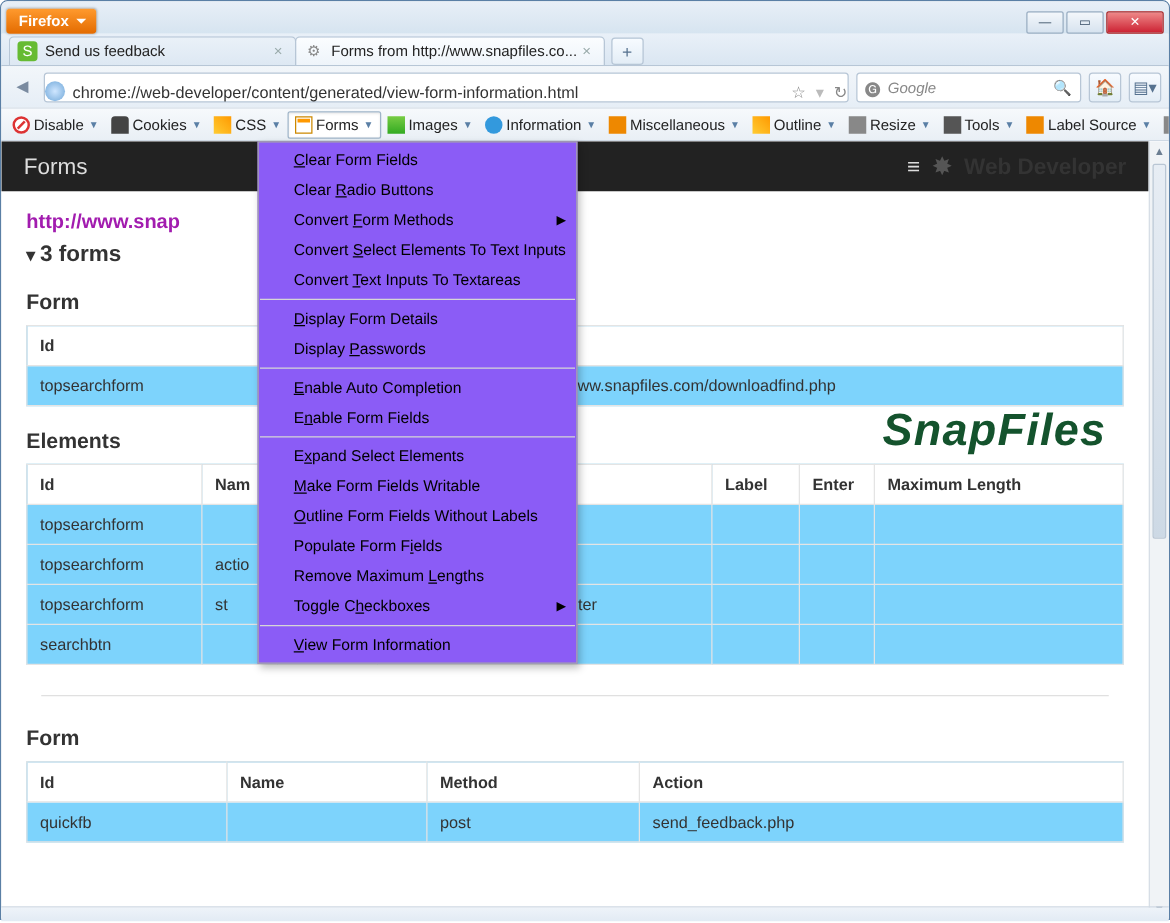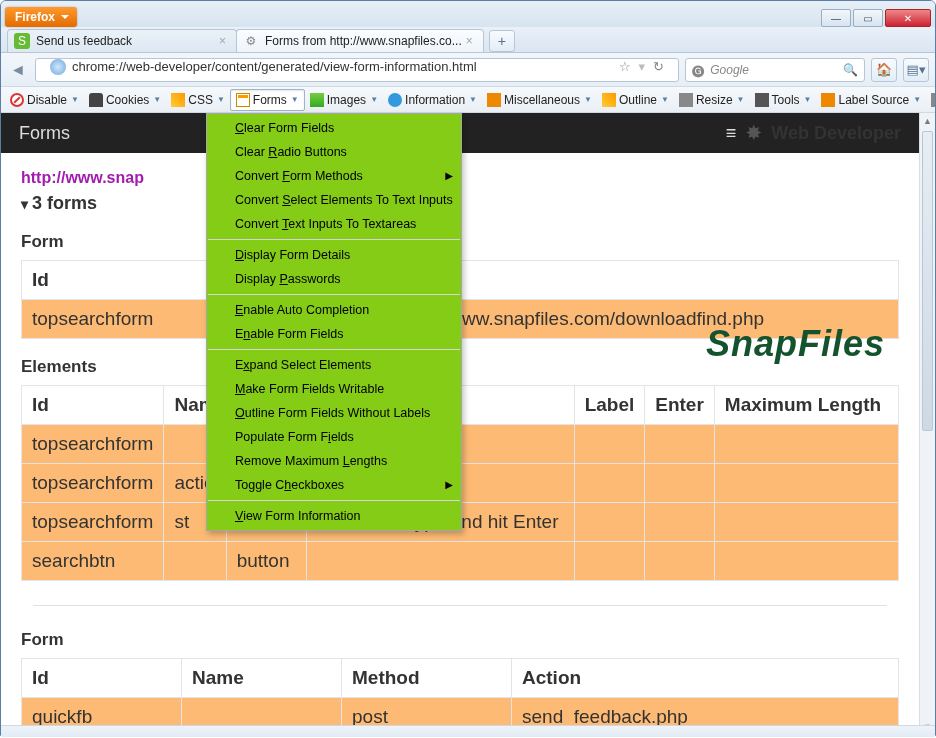--- a/index.html
+++ b/index.html
@@ -25,7 +25,7 @@
 
 .urlrow { height:34px; background:linear-gradient(#f2f6fa,#e6eef6); display:flex; align-items:center; padding:0 6px; gap:6px; border-bottom:1px solid #cfd9e4;}
 .navarrow { width:22px; text-align:center; color:#7a8ba0; font-size:16px;}
-.urlbox { flex:1; height:24px; background:#fff; border:1px solid #b7c6d6; border-radius:3px; display:flex; align-items:flex-start; padding:0 14px; font-size:13px; color:#333;}
+.urlbox { flex:1; height:24px; background:#fff; border:1px solid #b7c6d6; border-radius:3px; display:flex; align-items:flex-end; padding:0 0; font-size:13px; color:#333;}
 .urlbox .globe { width:16px; height:16px; border-radius:50%; background:radial-gradient(#cfe6ff,#6fa7d8); margin-right:6px;}
 .urlbox .right { margin-left:auto; display:flex; gap:8px; color:#888; font-size:13px;}
 .searchbox { width:180px; height:24px; background:#fff; border:1px solid #b7c6d6; border-radius:3px; display:flex; align-items:center; padding:0 6px; font-size:12px; color:#888;}

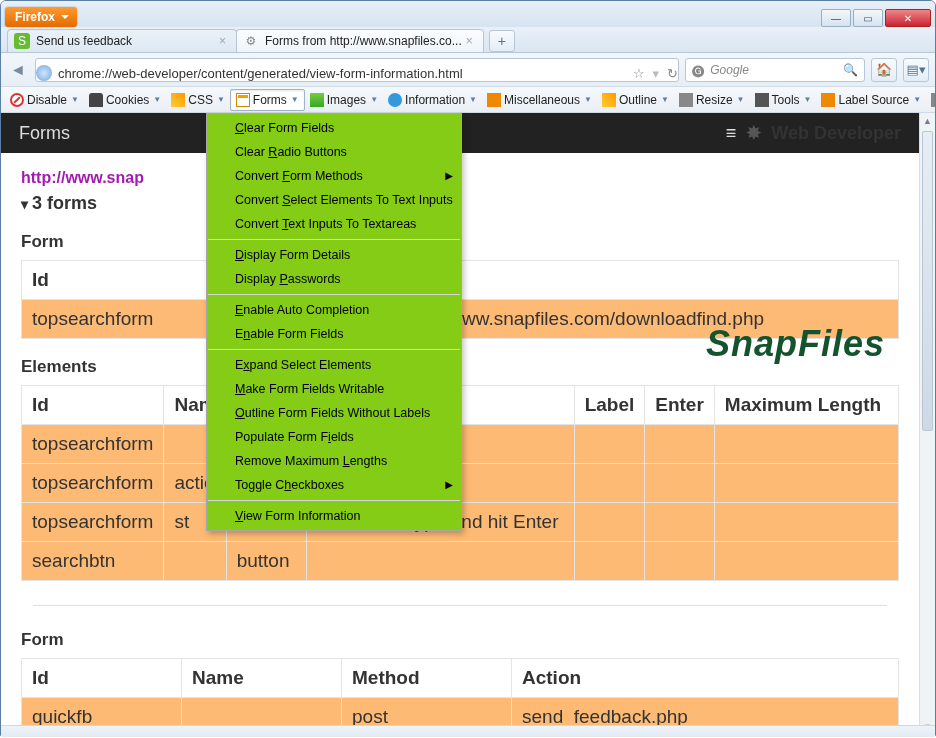--- a/index.html
+++ b/index.html
@@ -75,7 +75,7 @@
 .vscroll .thumb { position:absolute; left:2px; right:2px; top:18px; height:300px; background:linear-gradient(#e7edf4,#cdd9e5); border:1px solid #b9c6d4; border-radius:2px;}
 
 
-.menu { position:absolute; left:206px; top:113px; width:256px; background:#84cc16; border:1px solid #a7a7a7; box-shadow:2px 3px 6px rgba(0,0,0,.25); font-size:12.5px; padding:2px 0; z-index:1000;}
+.menu { position:absolute; left:206px; top:113px; width:256px; background:#8b5cf6; border:1px solid #a7a7a7; box-shadow:2px 3px 6px rgba(0,0,0,.25); font-size:12.5px; padding:2px 0; z-index:1000;}
 .menu .row { padding:5px 26px 5px 28px; white-space:nowrap; position:relative; color:#000;}
 .menu .sep { height:1px; background:#d6d6d6; margin:3px 1px;}
 .menu .row .arr { position:absolute; right:8px; top:6px; font-size:10px;}

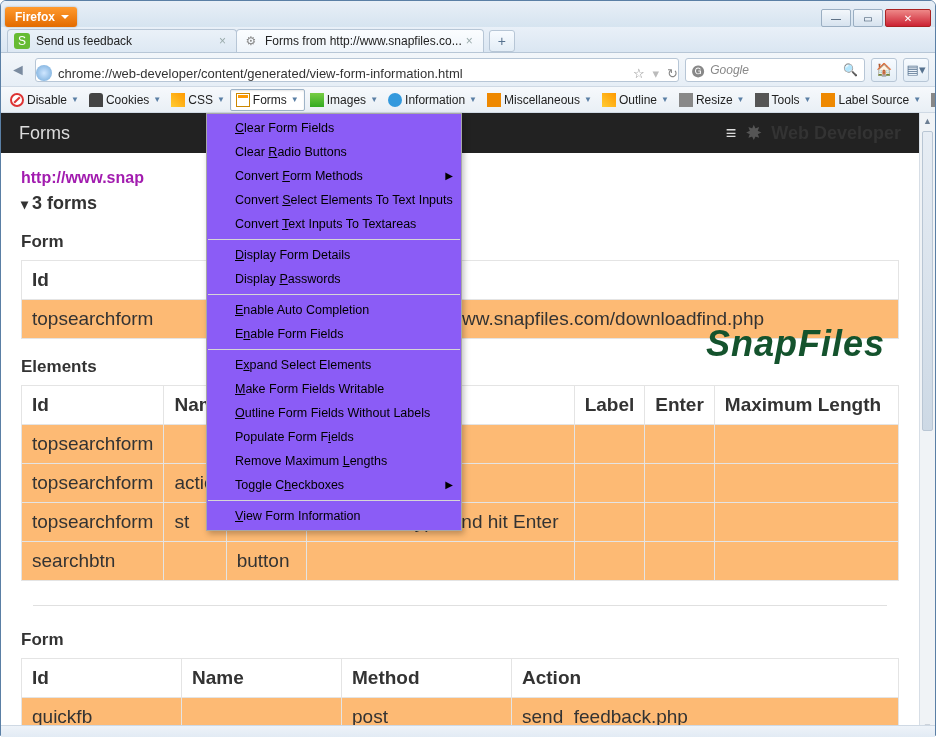--- a/index.html
+++ b/index.html
@@ -63,7 +63,7 @@
 .subh { font-size:18px; font-weight:bold; }
 .subh:before { content:"▾ "; font-size:14px;}
 .sect { font-size:17px; font-weight:bold; margin:18px 0 8px;}
-table.dt { width:100%; border-collapse:collapse; font-size:19px; border:1px solid #ddd; background:#fdba74;}
+table.dt { width:100%; border-collapse:collapse; font-size:13px; border:1px solid #ddd; background:#7dd3fc;}
 table.dt th, table.dt td { border:1px solid #e4e4e4; padding:8px 10px; text-align:left;}
 table.dt th { font-weight:bold; background:#fff;}
 .watermark { position:absolute; right:34px; top:210px; font-size:36px; font-weight:bold; font-style:italic; color:#14532d; letter-spacing:1px; pointer-events:none;}

